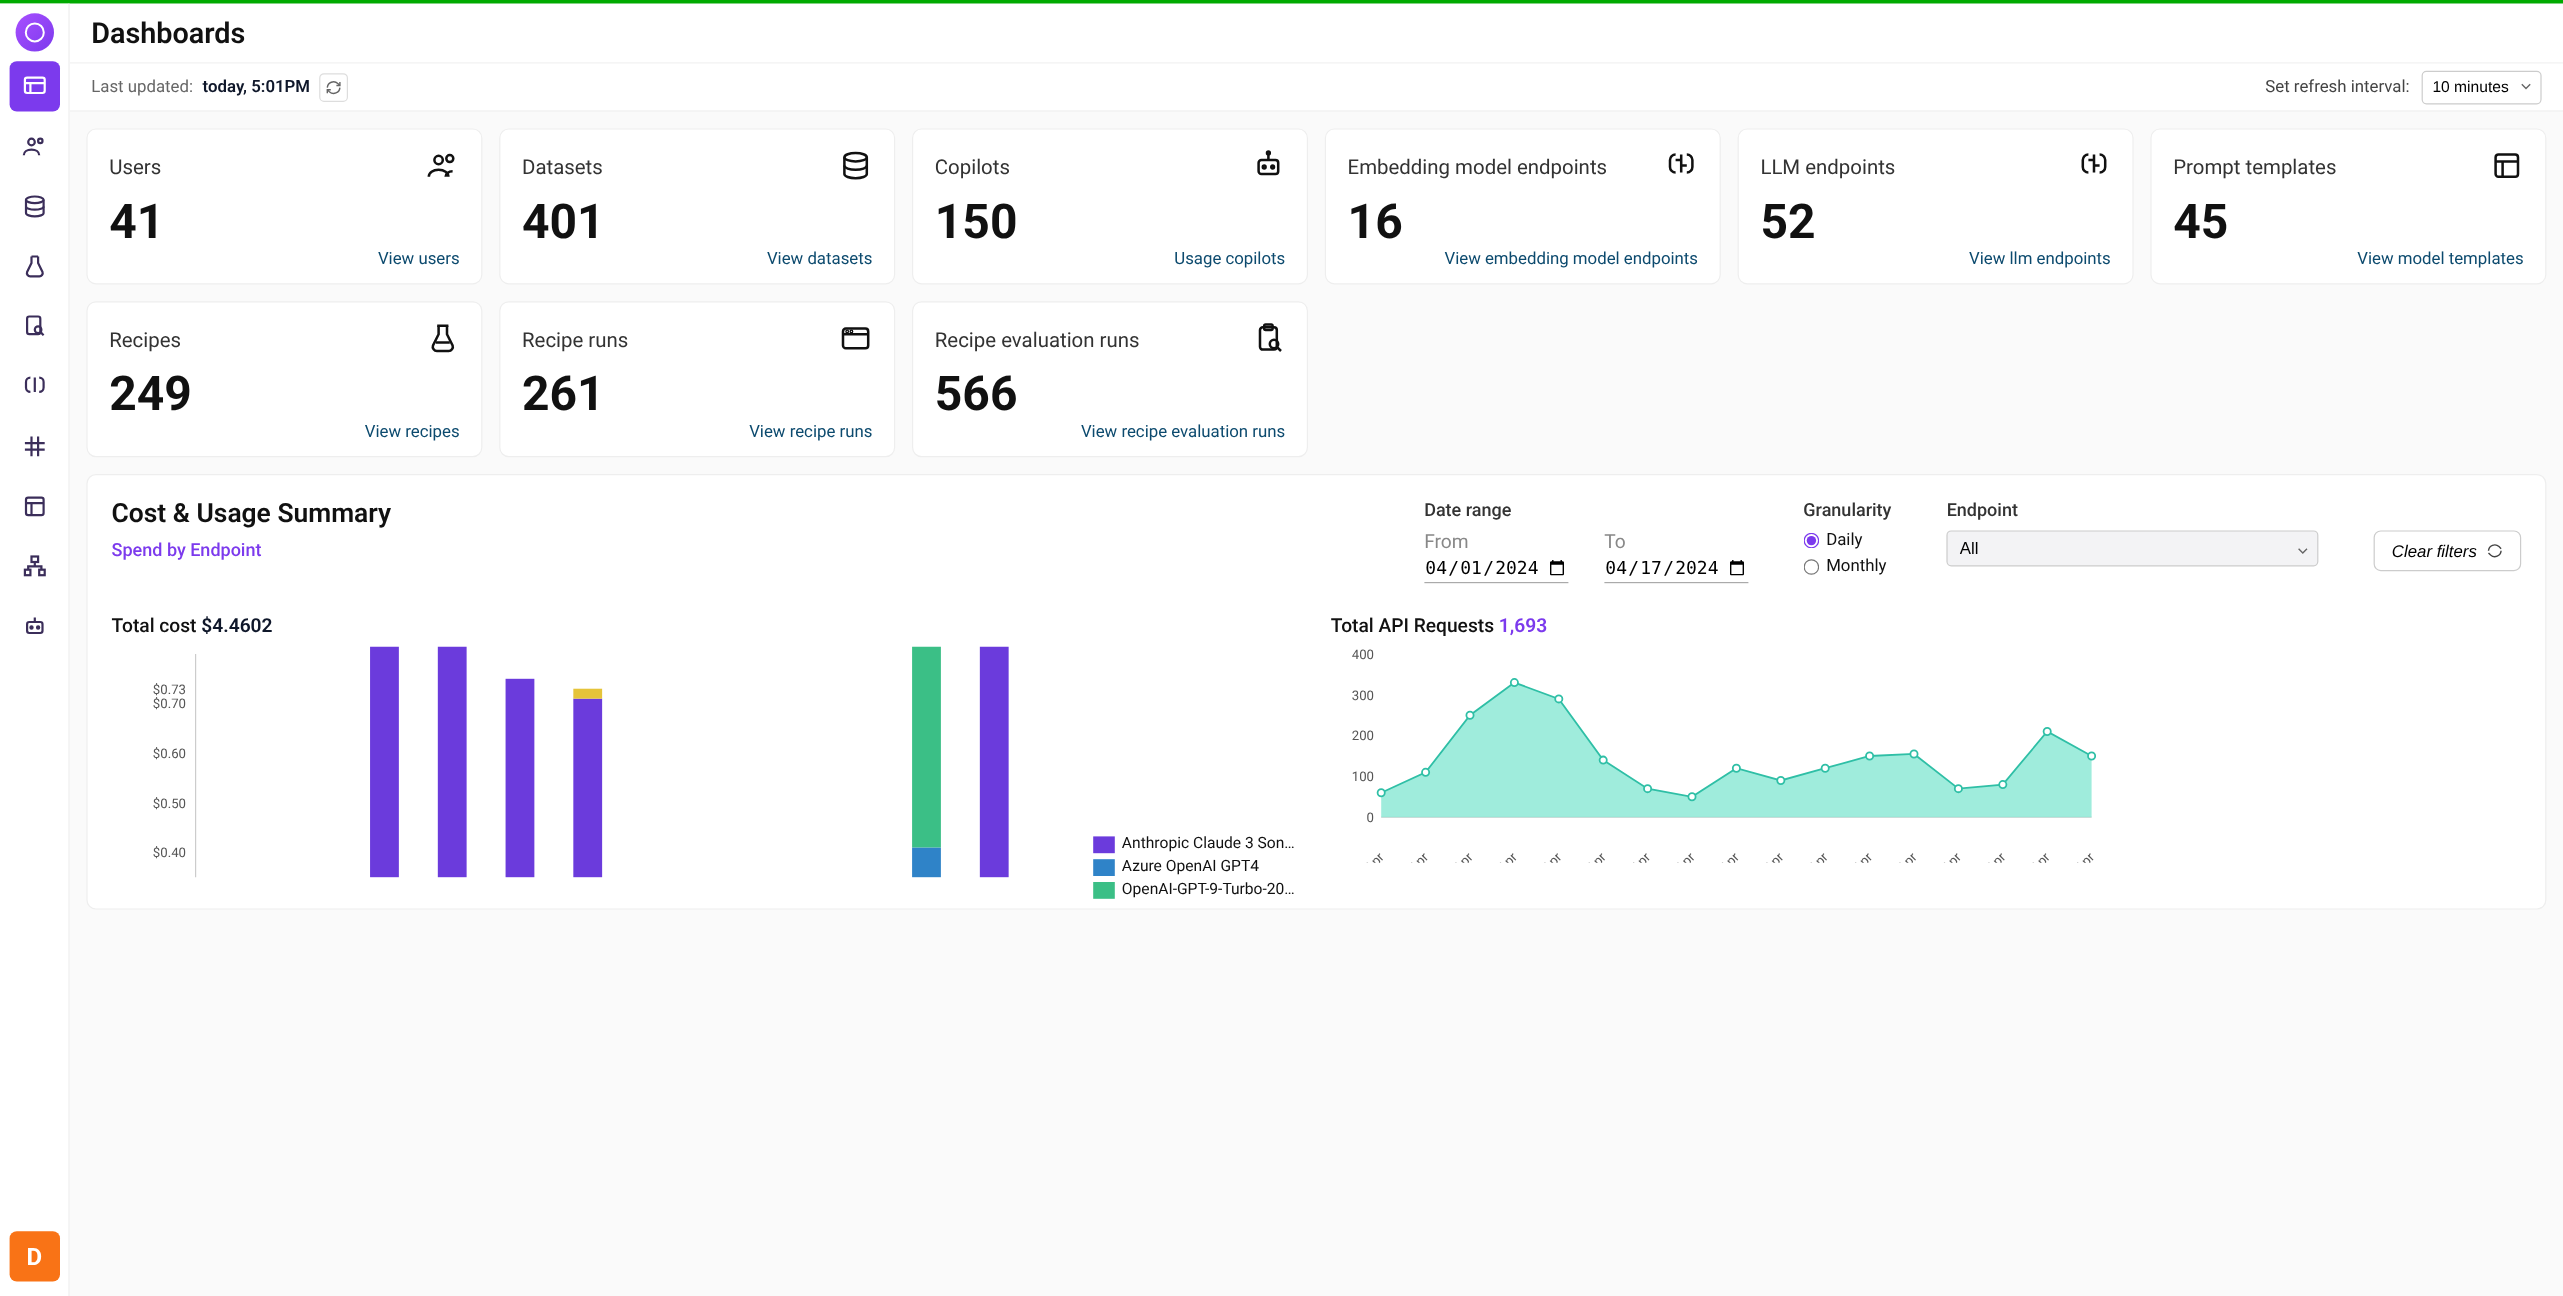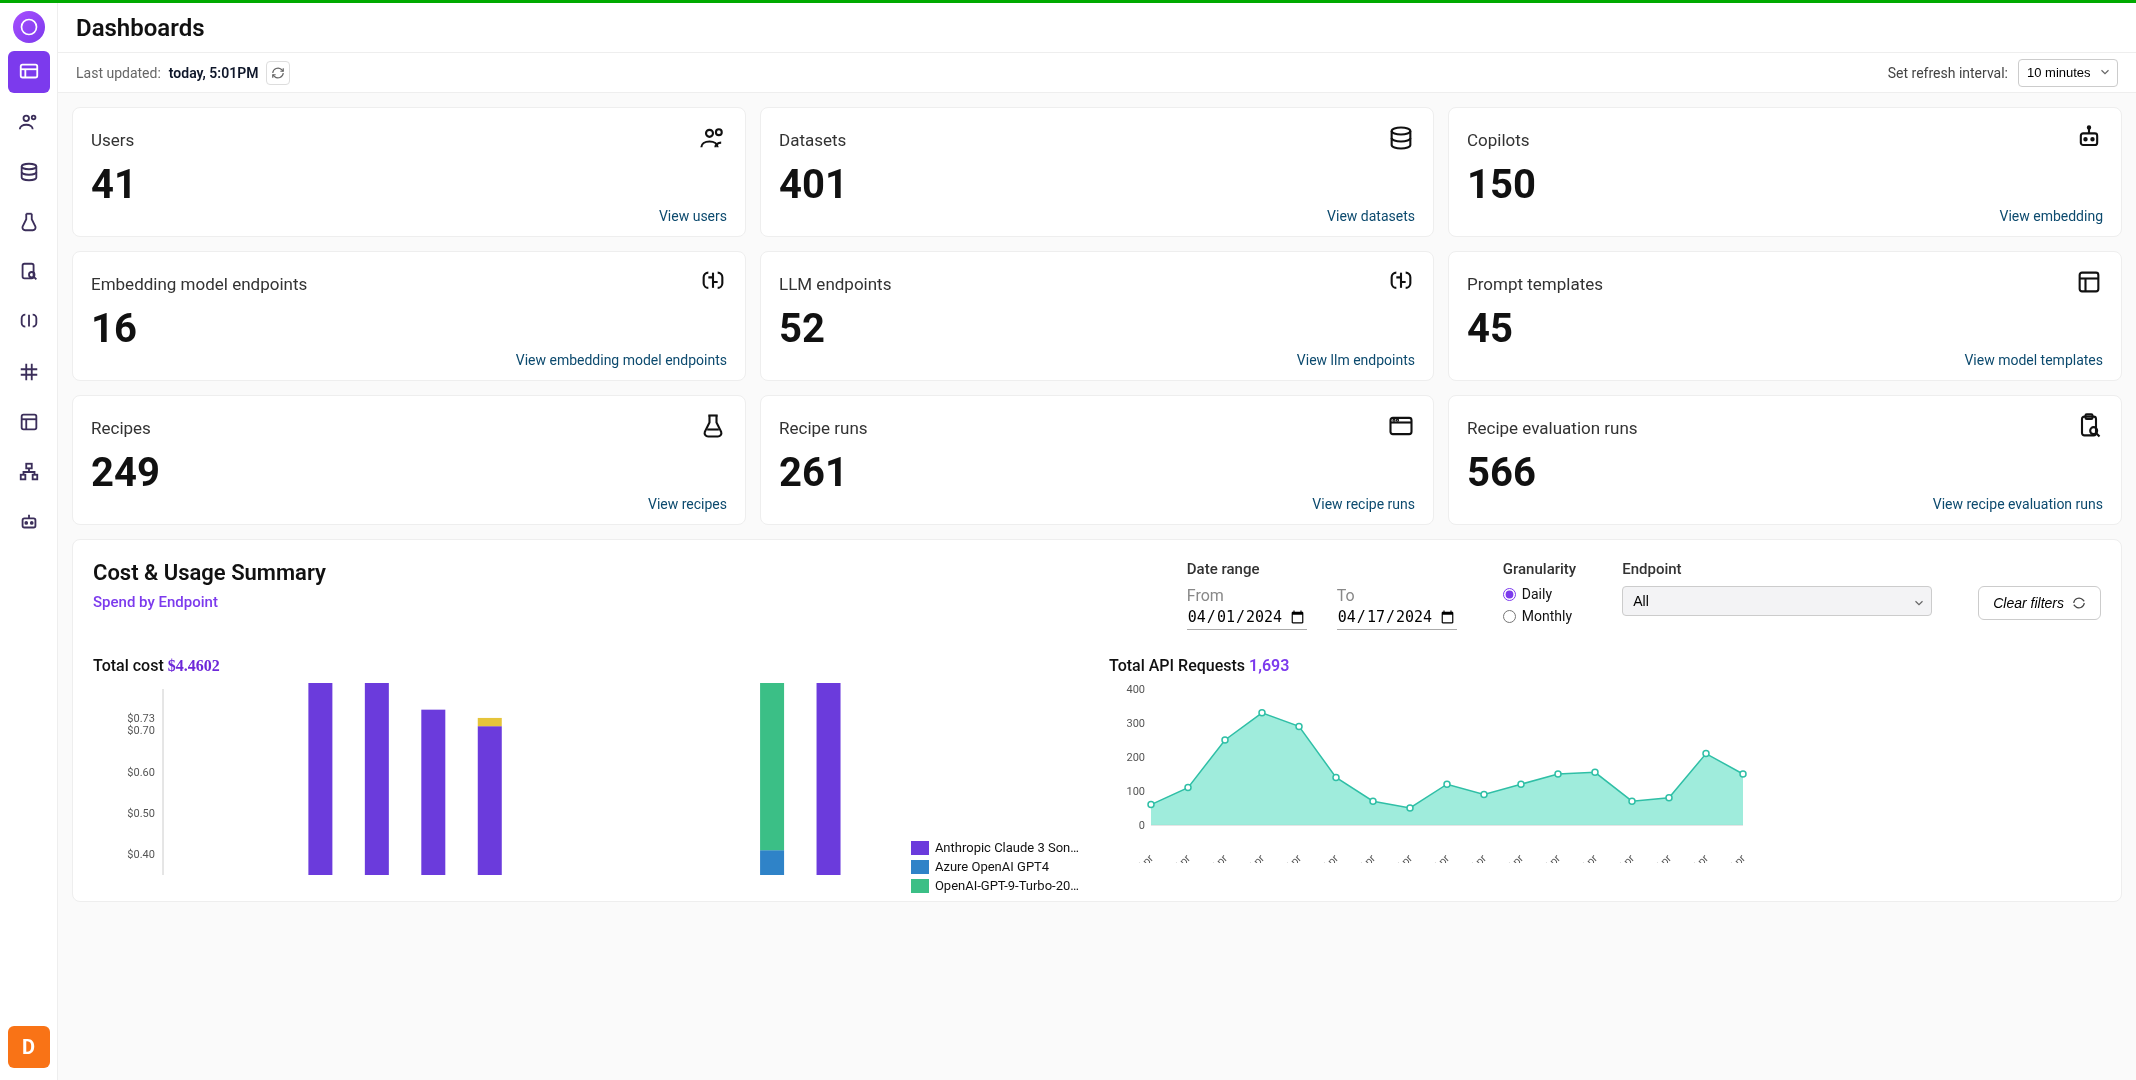--- a/index.html
+++ b/index.html
@@ -26,7 +26,7 @@
   .sel-wrap .chev { position:absolute; right:6px; top:6px; pointer-events:none; }
   
   .content { flex:1; overflow:auto; padding:14px 14px 0 14px; }
-  .cards { display:grid; grid-template-columns: repeat(3, 1fr); gap:14px; }
+  .cards { display:grid; grid-template-columns: repeat(6, 1fr); gap:14px; }
   .card { background:#fff; border:1px solid #eee; border-radius:8px; padding:16px 18px 12px 18px; min-height:130px; display:flex; flex-direction:column; justify-content:space-between; }
   .card .top { display:flex; justify-content:space-between; align-items:center; }
   .card .title { font-size:17px; color:#333; }

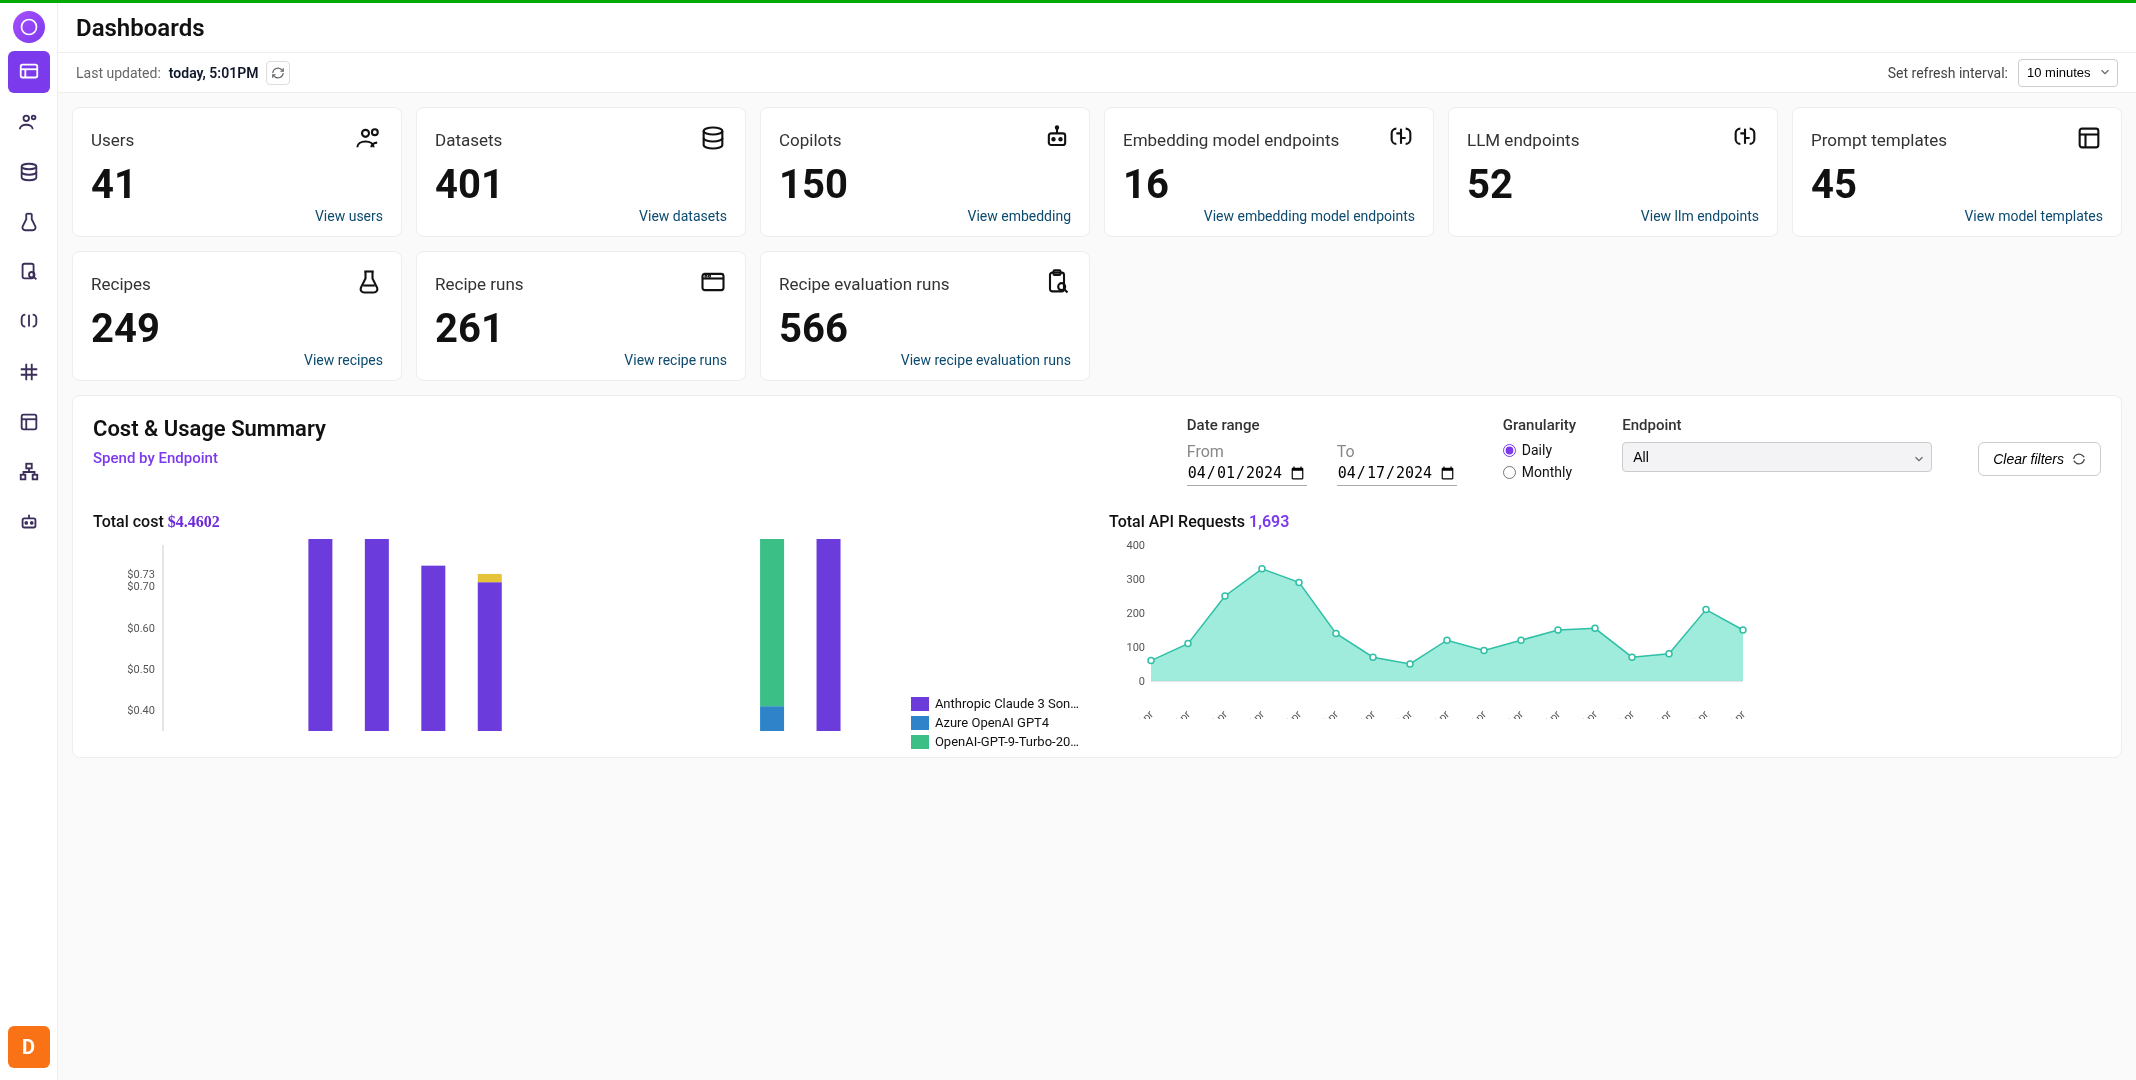--- a/index.html
+++ b/index.html
@@ -206,7 +206,7 @@
                 </svg></div>
     </div>
     <div class="value">150</div>
-    <div class="link">View embedding</div>
+    <div class="link">Usage copilots</div>
           </div>
           <div class="card">
     <div class="top">

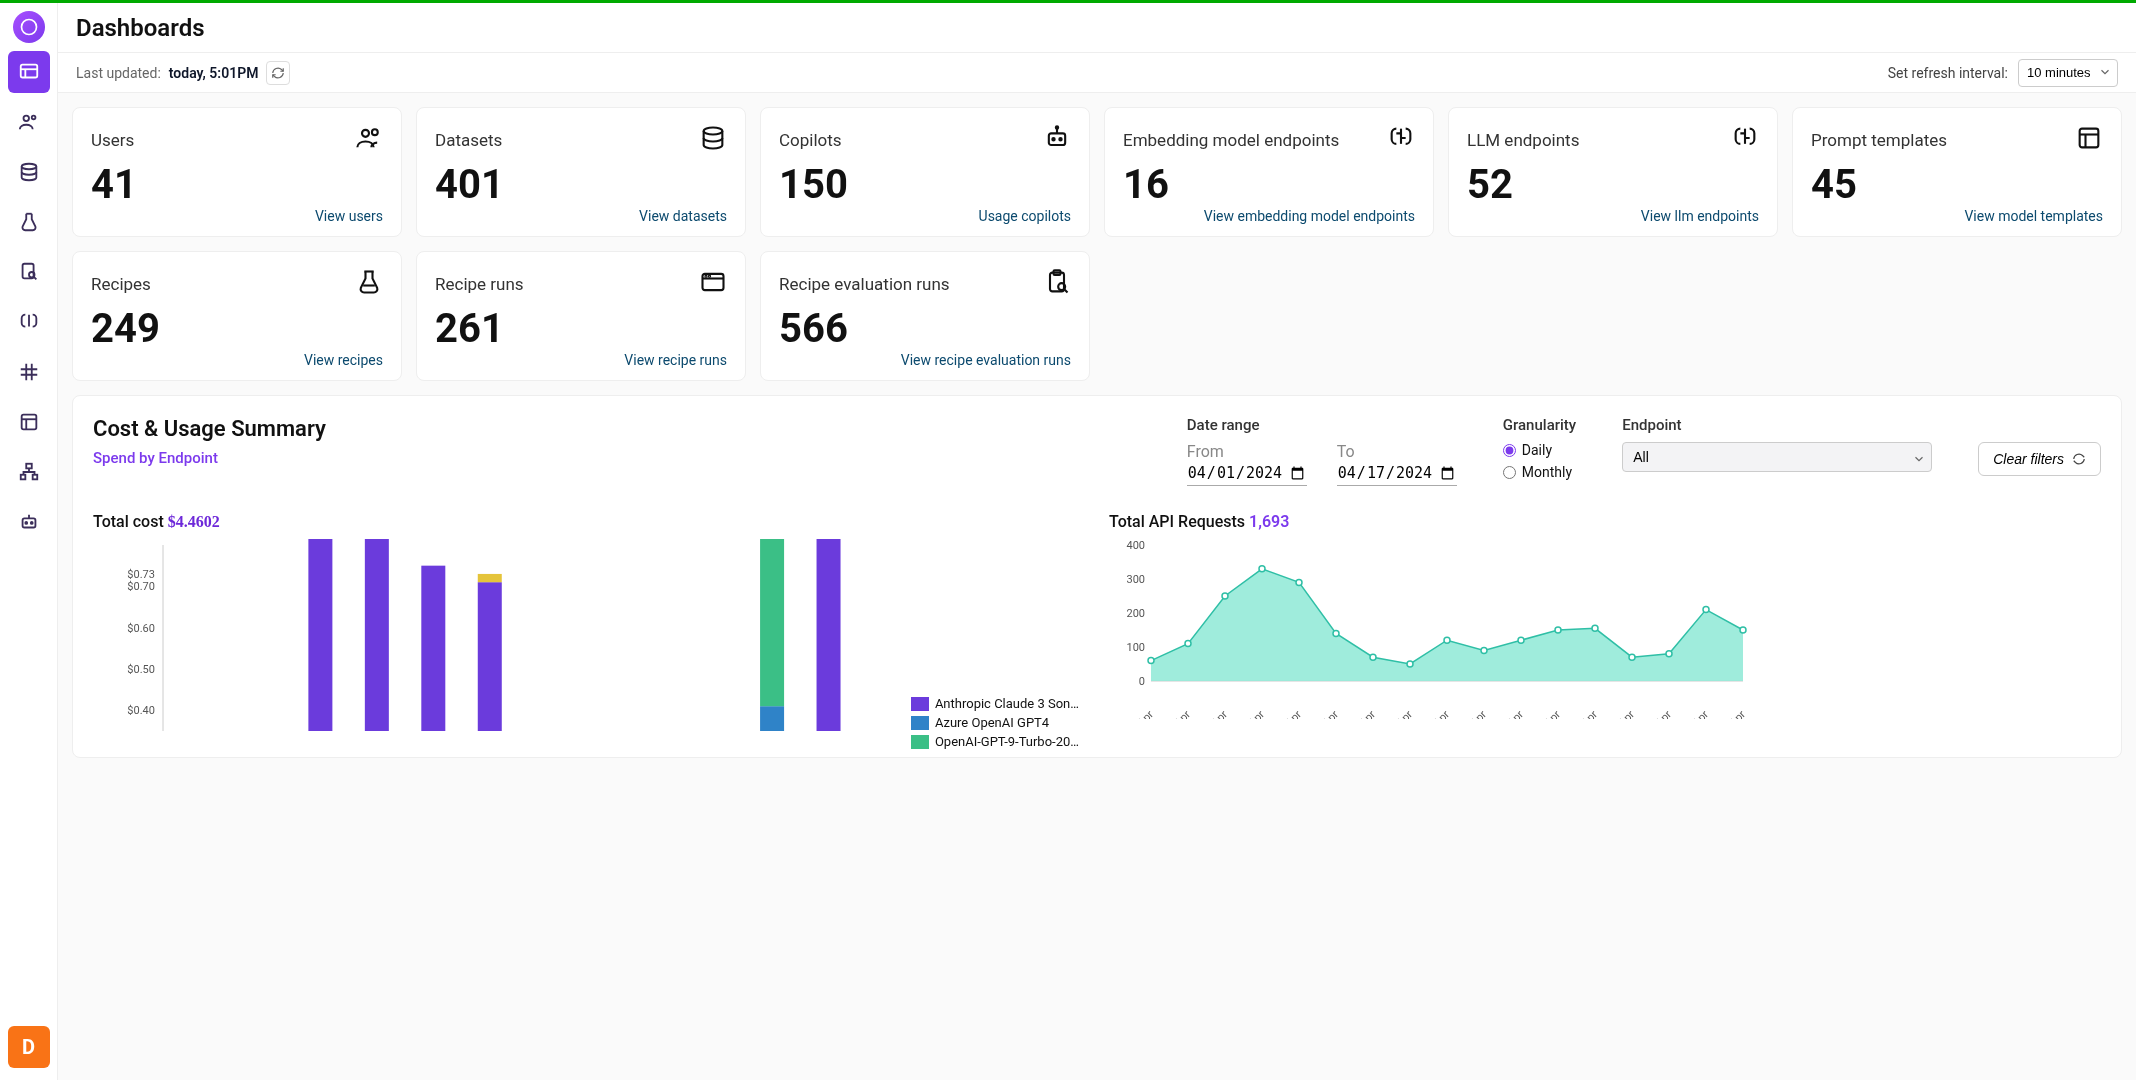--- a/index.html
+++ b/index.html
@@ -51,7 +51,7 @@
   .charts { display:flex; gap:24px; margin-top:26px;}
   .chart-box { flex:1; }
   .chart-title { font-size:16px; font-weight:500; margin-bottom:8px;}
-  .chart-title .val { color:#6d28d9; font-weight:600;font-family:Liberation Serif, serif;}
+  .chart-title .val { color:#0f172a; font-weight:600;}
   .chart-title .val2 { color:#7c3aed; font-weight:600;}
   .legend { position:absolute; right:6px; bottom:4px; font-size:13px;}
   .legend .row { display:flex; align-items:center; gap:6px; margin-top:4px;}

